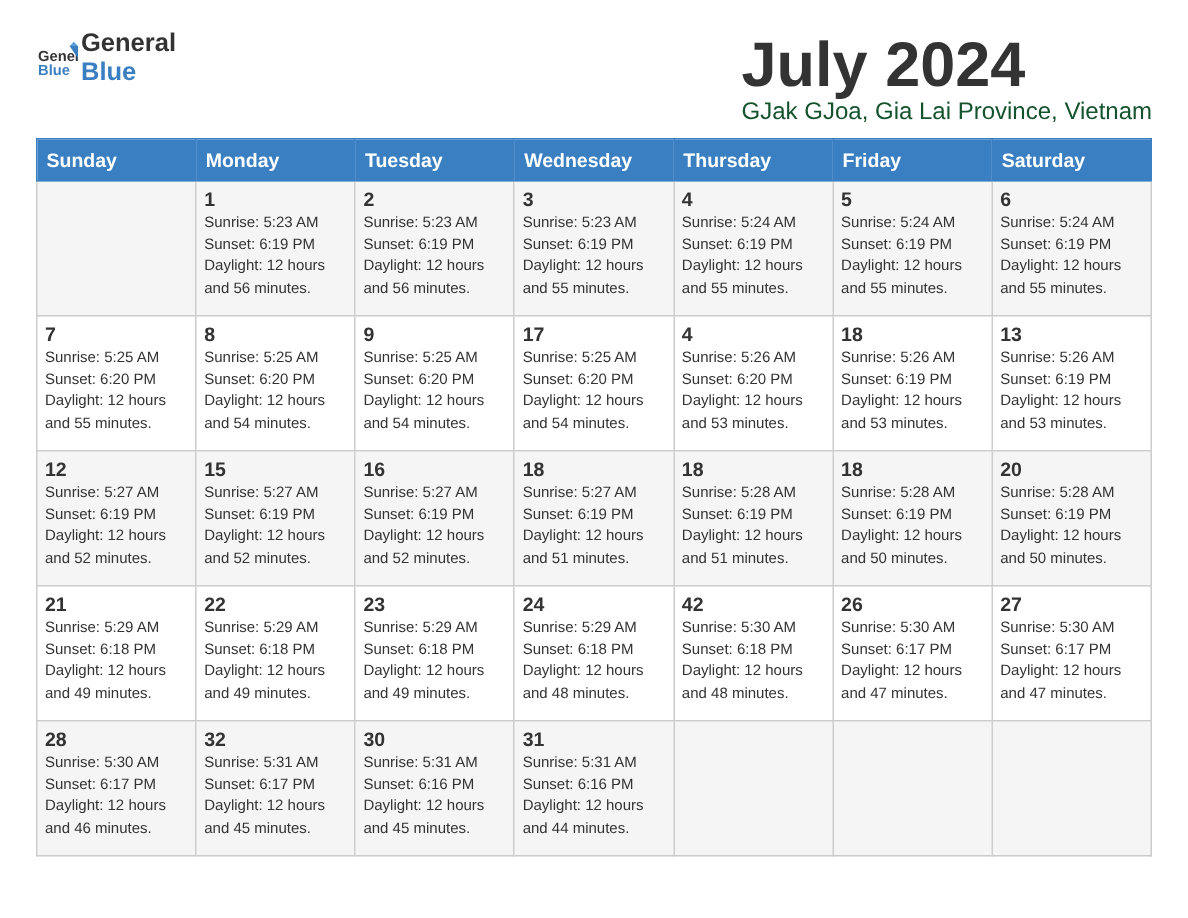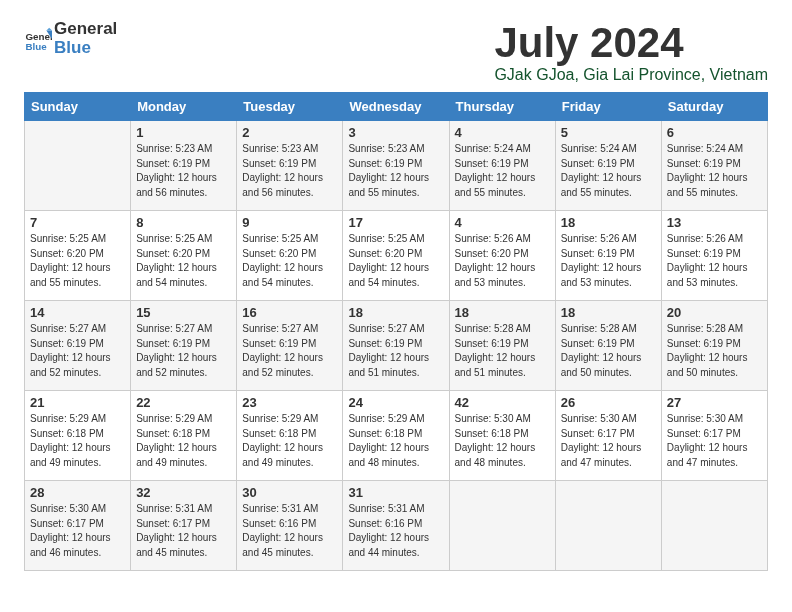--- a/index.html
+++ b/index.html
@@ -212,7 +212,7 @@
       </tr>
       <tr>
         <td>
-          <span class="day-number">14</span>
+          <span class="day-number">12</span>
           <div class="cell-info" style="white-space: pre-line;">Sunrise: 5:27 AM
 Sunset: 6:19 PM
 Daylight: 12 hours

